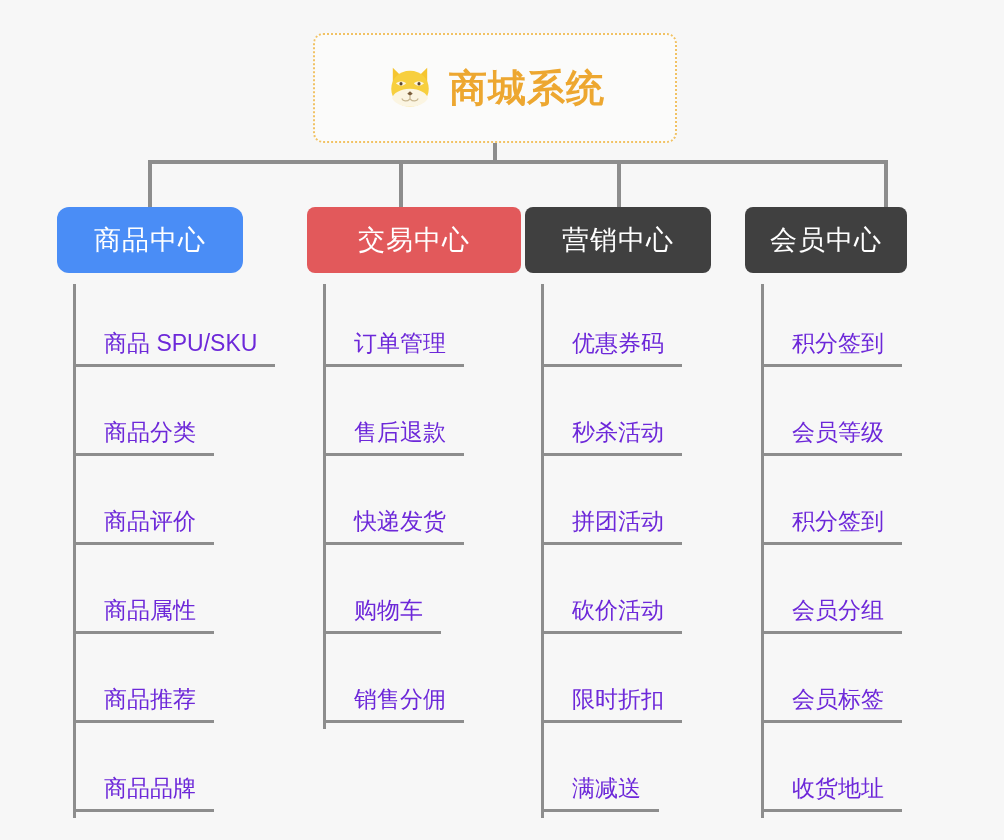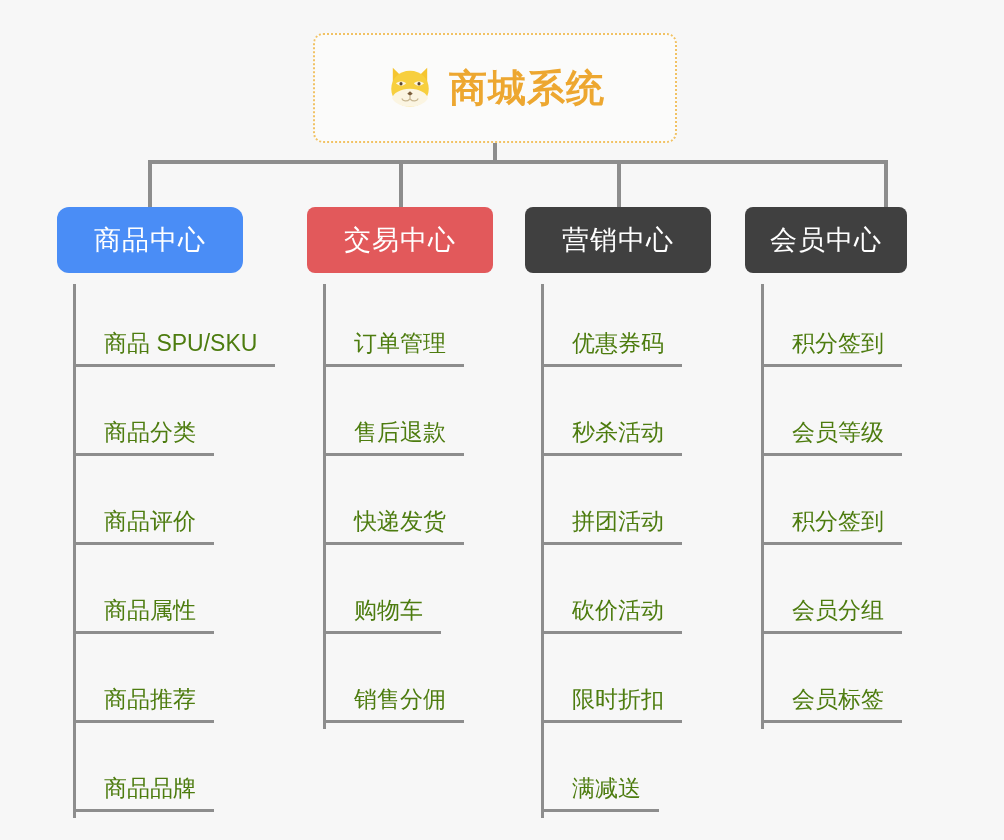--- a/index.html
+++ b/index.html
@@ -100,7 +100,7 @@
     white-space: nowrap;
   }
   .branch.b1 .branch-header { width: 186px; background: #4a8df6; border-radius: 12px; }
-  .branch.b2 .branch-header { width: 186px; background: #e2595b; }
+  .branch.b2 .branch-header { width: 214px; background: #e2595b; }
   .branch.b3 .branch-header { width: 186px; background: #404040; }
   .branch.b4 .branch-header { width: 162px; background: #404040; }
 

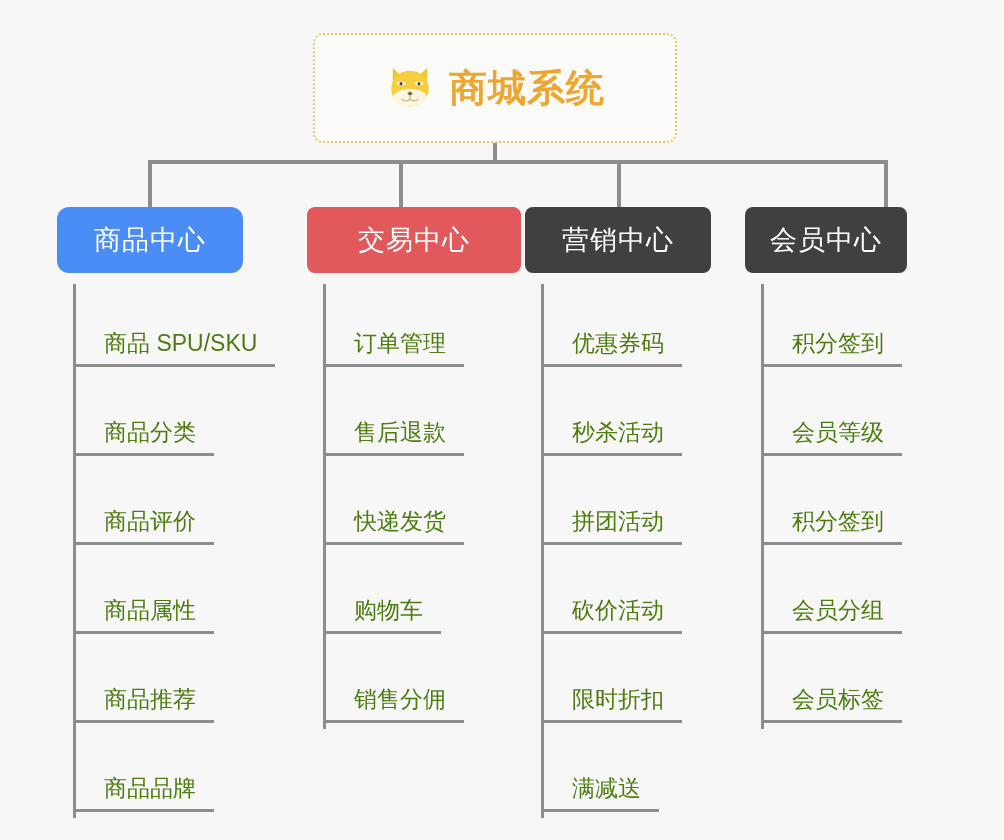--- a/index.html
+++ b/index.html
@@ -130,7 +130,7 @@
   }
   .leaf-label {
     font-size: 23px;
-    color: #4d7c0f;
+    color: #6d28d9;
     line-height: 1;
     white-space: nowrap;
     position: relative;

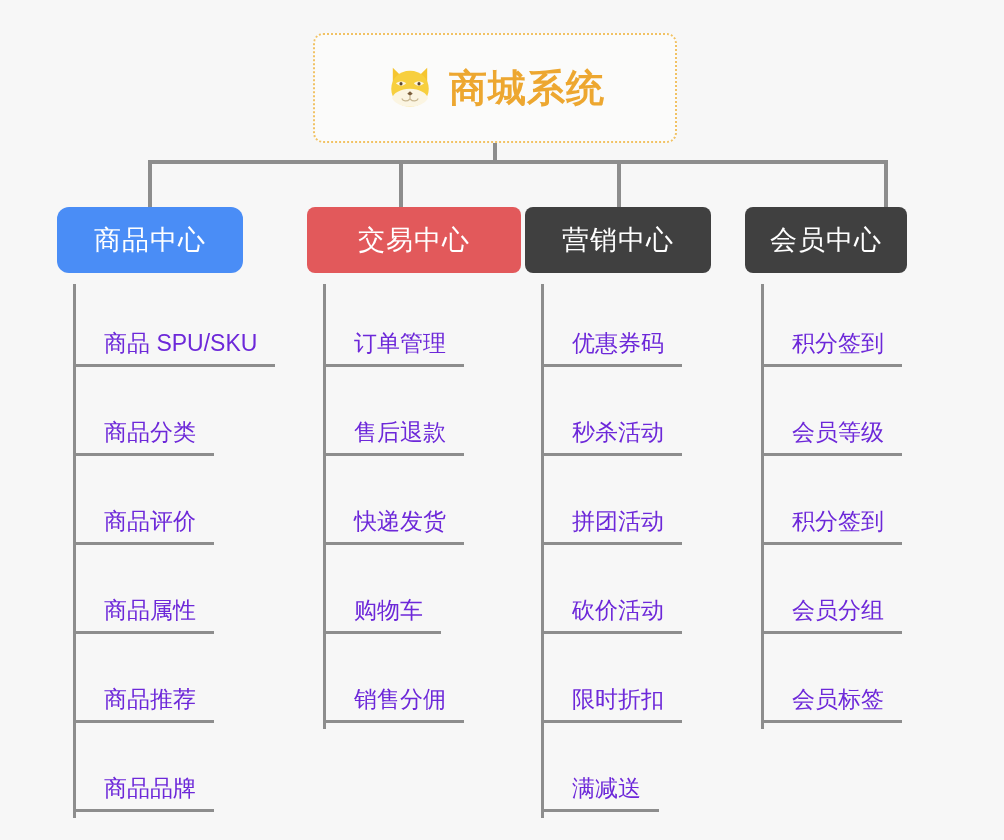--- a/index.html
+++ b/index.html
@@ -270,6 +270,9 @@
       <div class="leaf">
           <span class="leaf-label">会员标签</span>
         </div>
+      <div class="leaf">
+          <span class="leaf-label">收货地址</span>
+        </div>
     </div>
   </div>
 

